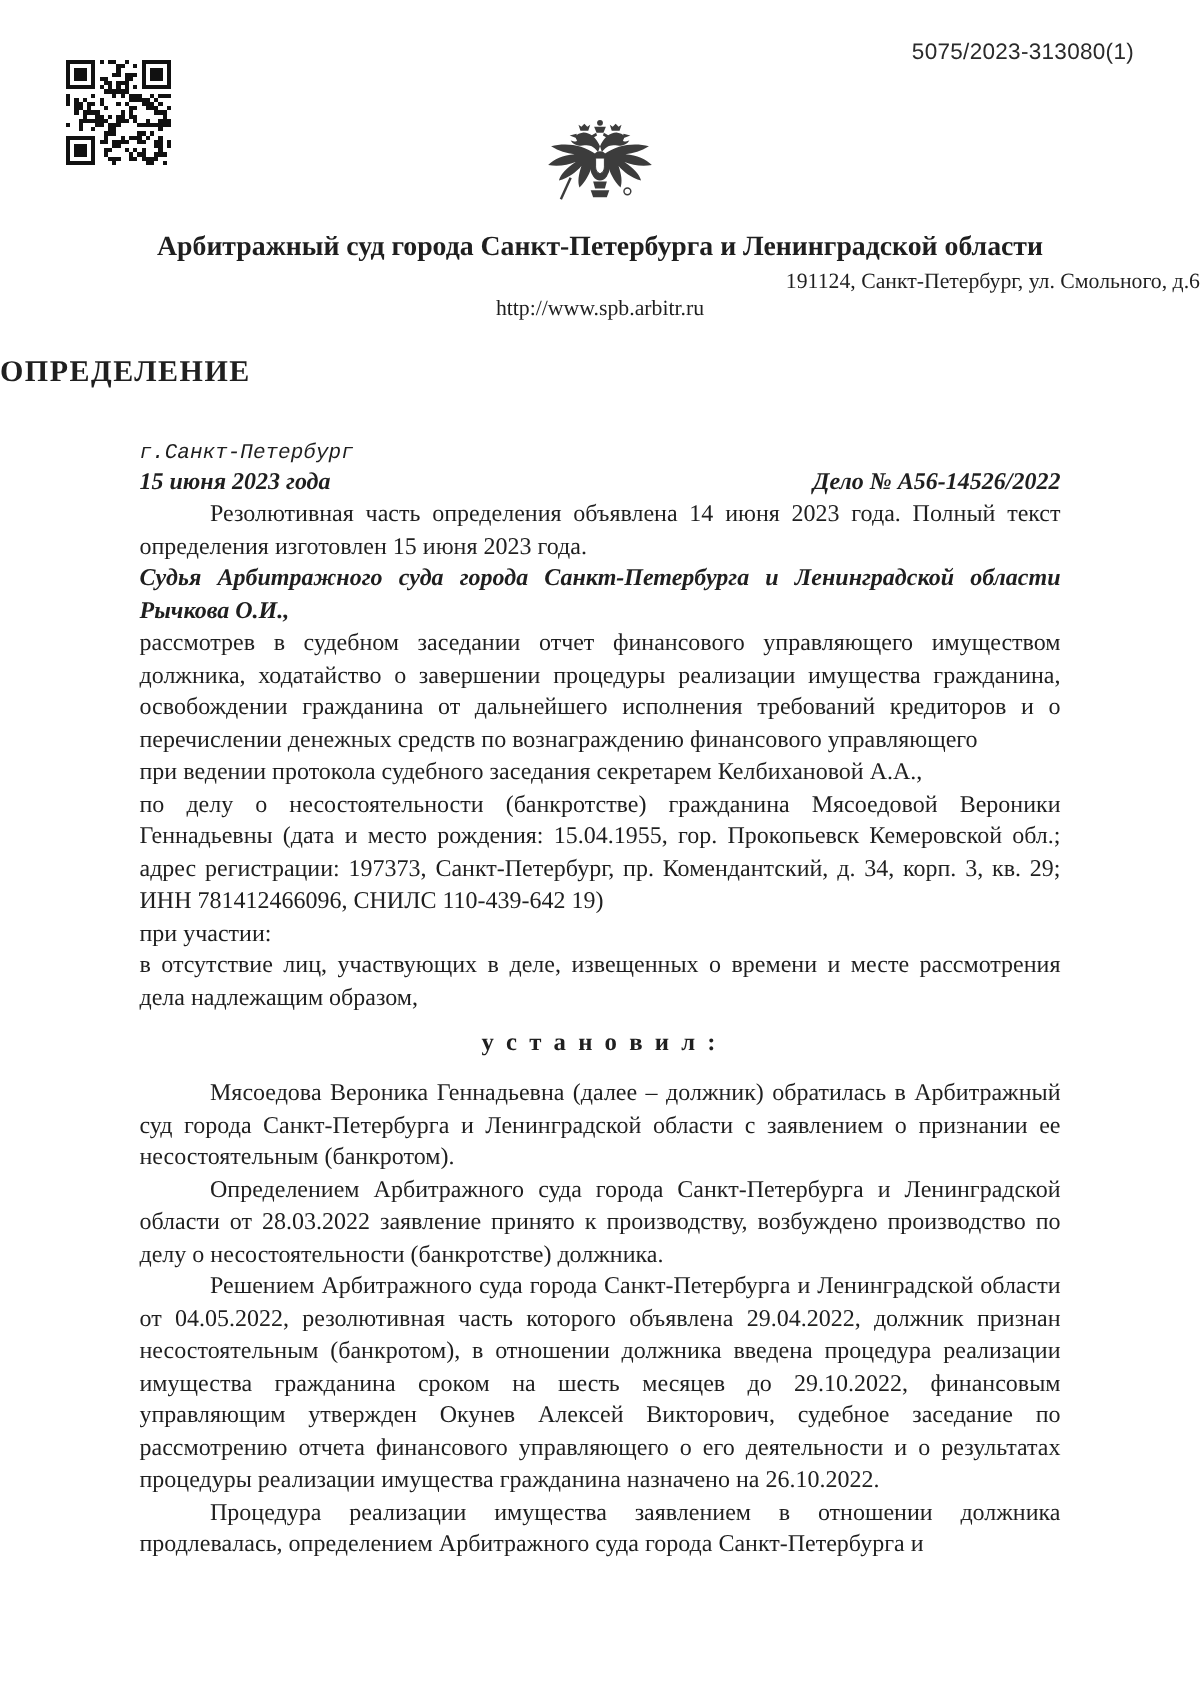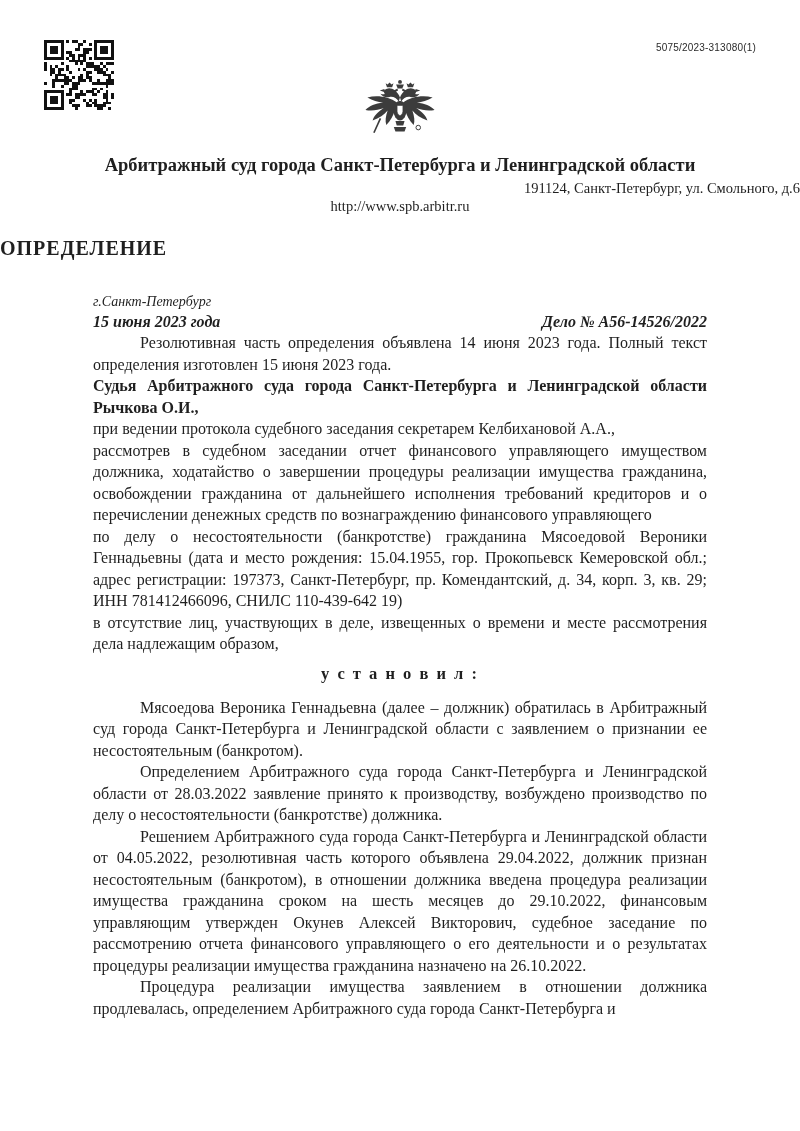--- a/index.html
+++ b/index.html
@@ -15,10 +15,10 @@
   
   .stamp-number{
     position:absolute;
-    top:42px;
+    top:26px;
     right:44px;
     font-family:"Liberation Sans", sans-serif;
-    font-size:10px;
+    font-size:15px;
     color:#2a2a2a;
     letter-spacing:0.2px;
   }

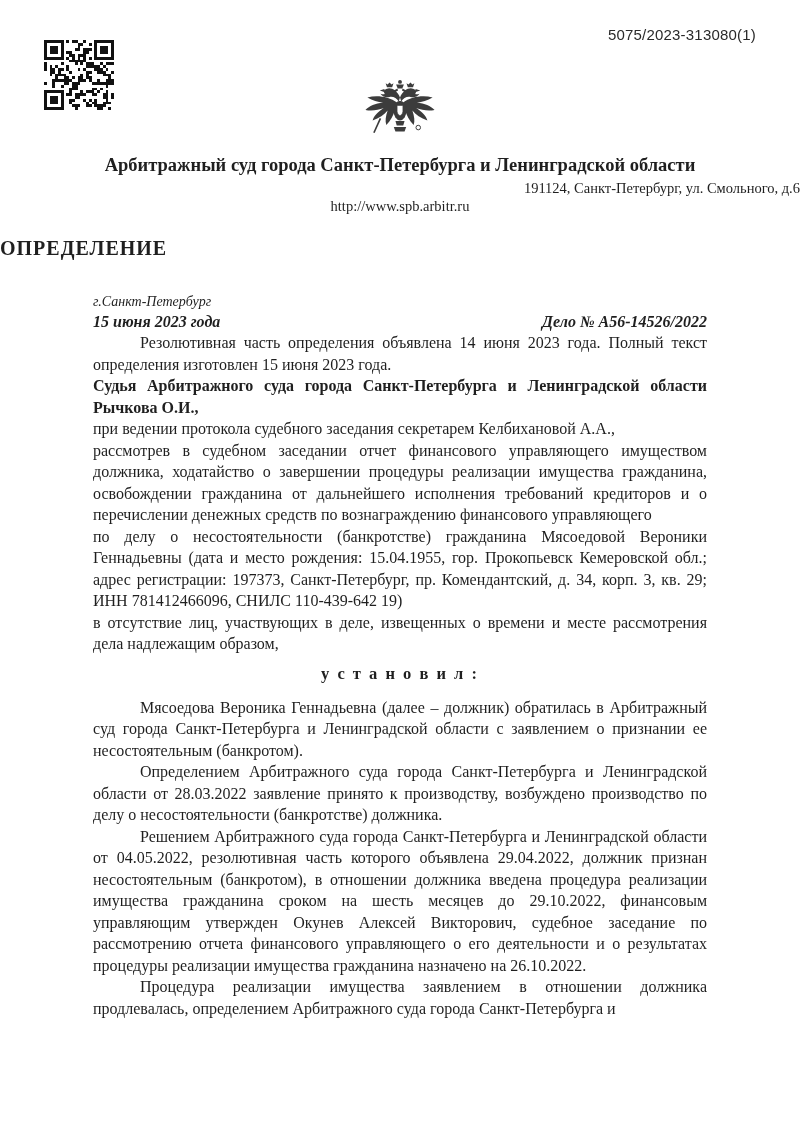--- a/index.html
+++ b/index.html
@@ -72,6 +72,7 @@
     font-style:italic;
     font-size:14px;
     line-height:18px;
+    font-family:Liberation Mono, monospace;
   }
   .case-row{
     display:flex;

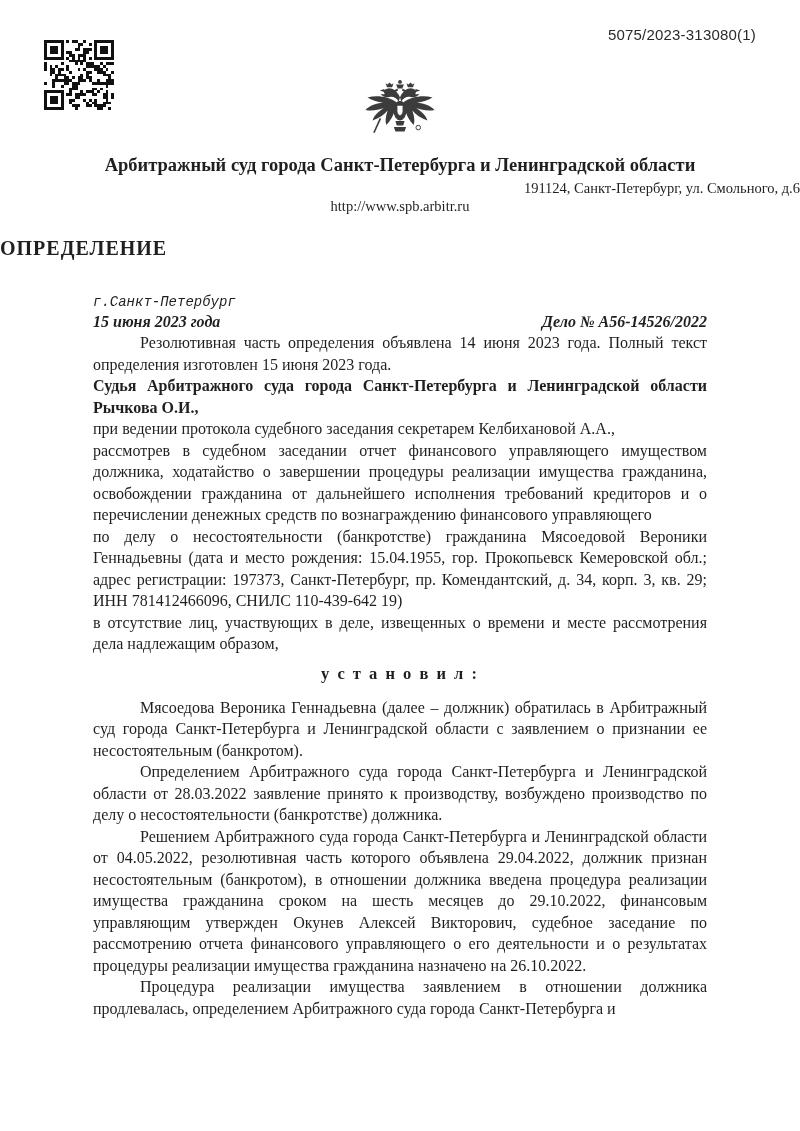--- a/index.html
+++ b/index.html
@@ -92,7 +92,7 @@
     text-align:justify;
   }
   p.indent{ text-indent:47px; }
-  p.bold{ font-weight:bold; }
+  p.bold{ font-weight:bold;font-style:italic; }
   .mt-resolutive{ margin-top:26px; }
   .mt-judge{ margin-top:7px; }
   .mt-gap{ margin-top:13px; }

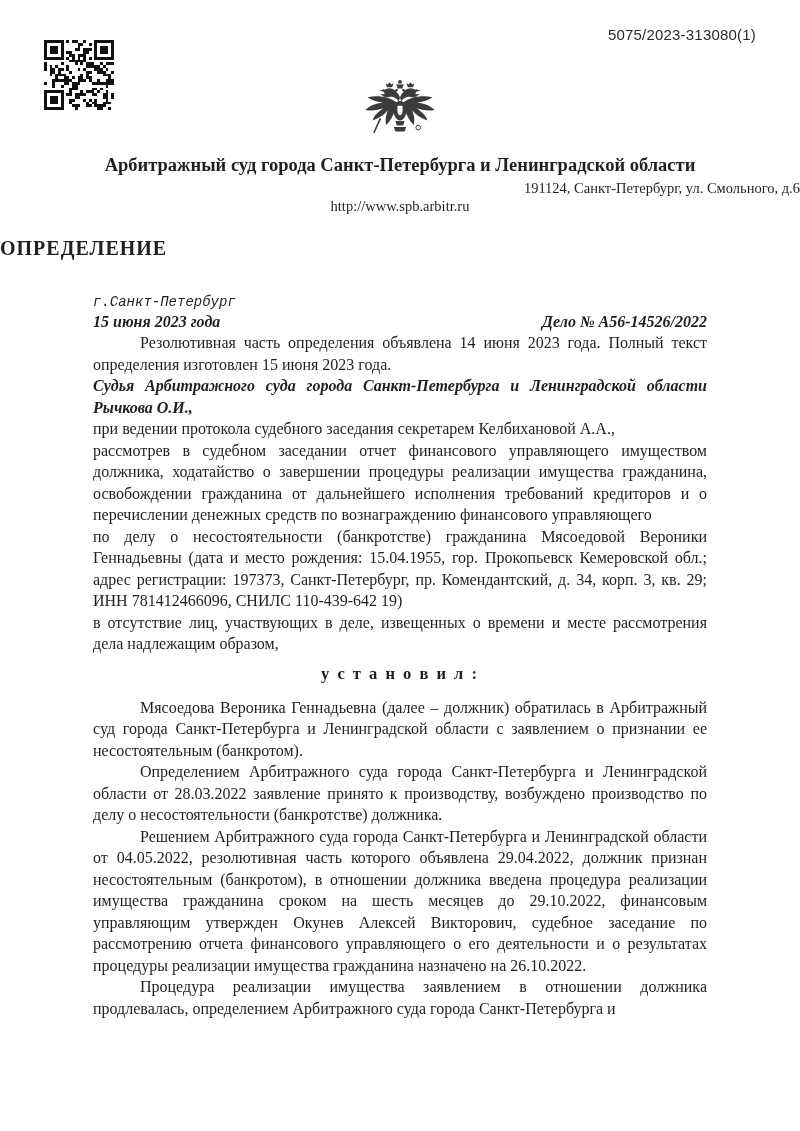--- a/index.html
+++ b/index.html
@@ -360,8 +360,8 @@
 
     <p class="doc indent mt-resolutive">Резолютивная часть определения объявлена 14 июня 2023 года. Полный текст определения изготовлен 15 июня 2023 года.</p>
     <p class="doc bold mt-judge">Судья  Арбитражного суда города Санкт-Петербурга и  Ленинградской области Рычкова О.И.,</p>
+    <p class="doc mt-gap">рассмотрев в судебном заседании отчет финансового управляющего имуществом должника, ходатайство о завершении процедуры реализации имущества гражданина, освобождении гражданина от дальнейшего исполнения требований кредиторов и о перечислении денежных средств по вознаграждению финансового управляющего</p>
     <p class="doc">при ведении протокола судебного заседания секретарем Келбихановой А.А.,</p>
-    <p class="doc mt-gap">рассмотрев в судебном заседании отчет финансового управляющего имуществом должника, ходатайство о завершении процедуры реализации имущества гражданина, освобождении гражданина от дальнейшего исполнения требований кредиторов и о перечислении денежных средств по вознаграждению финансового управляющего</p>
     <p class="doc">по делу о несостоятельности (банкротстве) гражданина Мясоедовой Вероники Геннадьевны (дата и место рождения: 15.04.1955, гор. Прокопьевск Кемеровской обл.; адрес регистрации: 197373, Санкт-Петербург, пр. Комендантский, д. 34, корп. 3, кв. 29; ИНН 781412466096, СНИЛС 110-439-642 19)</p>
     <p class="doc">в отсутствие лиц, участвующих в деле, извещенных о времени и месте рассмотрения дела надлежащим образом,</p>
 

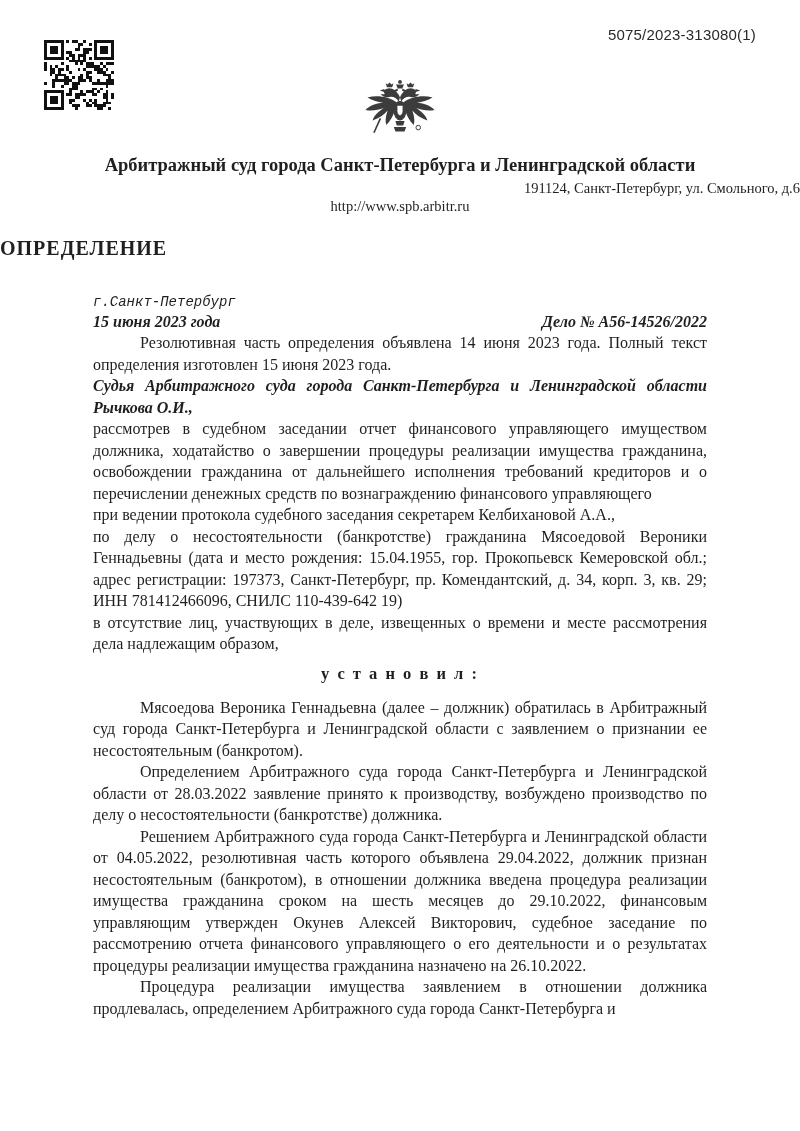--- a/index.html
+++ b/index.html
@@ -363,6 +363,7 @@
     <p class="doc mt-gap">рассмотрев в судебном заседании отчет финансового управляющего имуществом должника, ходатайство о завершении процедуры реализации имущества гражданина, освобождении гражданина от дальнейшего исполнения требований кредиторов и о перечислении денежных средств по вознаграждению финансового управляющего</p>
     <p class="doc">при ведении протокола судебного заседания секретарем Келбихановой А.А.,</p>
     <p class="doc">по делу о несостоятельности (банкротстве) гражданина Мясоедовой Вероники Геннадьевны (дата и место рождения: 15.04.1955, гор. Прокопьевск Кемеровской обл.; адрес регистрации: 197373, Санкт-Петербург, пр. Комендантский, д. 34, корп. 3, кв. 29; ИНН 781412466096, СНИЛС 110-439-642 19)</p>
+    <p class="doc mt-gap">при участии:</p>
     <p class="doc">в отсутствие лиц, участвующих в деле, извещенных о времени и месте рассмотрения дела надлежащим образом,</p>
 
     <div class="ustanovil">у с т а н о в и л :</div>

